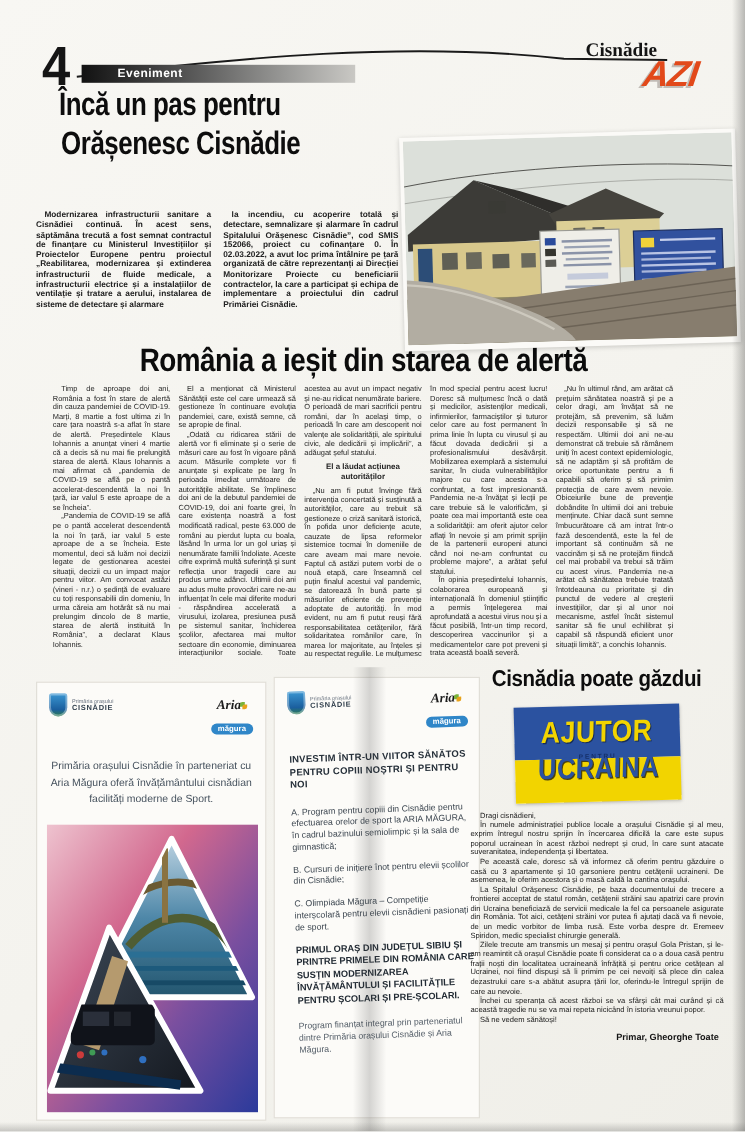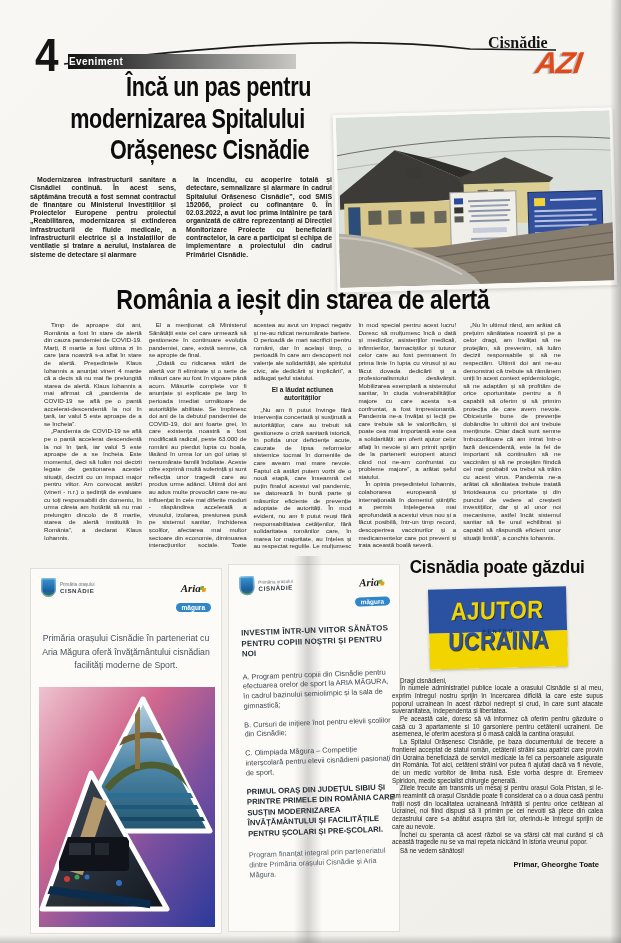--- a/index.html
+++ b/index.html
@@ -11,7 +11,7 @@
         letter-spacing:-2px;color:#151515;z-index:3;transform:scaleX(.92);}
   .section-bar{position:absolute;left:68px;top:54px;width:228px;height:15px;z-index:2;
         background:linear-gradient(90deg,#121212,#4e4e4e 35%,#9a9a98 75%,#c9c8c4);
-        color:#fff;font-size:10px;font-weight:700;line-height:15px;padding-left:1px;
+        color:#fff;font-size:10px;font-weight:700;line-height:15px;padding-left:30px;
         letter-spacing:.4px;box-sizing:border-box;}
   .header-curve{position:absolute;left:0;top:0;width:621px;height:90px;z-index:1;}
   .masthead{position:absolute;left:488px;top:34px;z-index:3;}

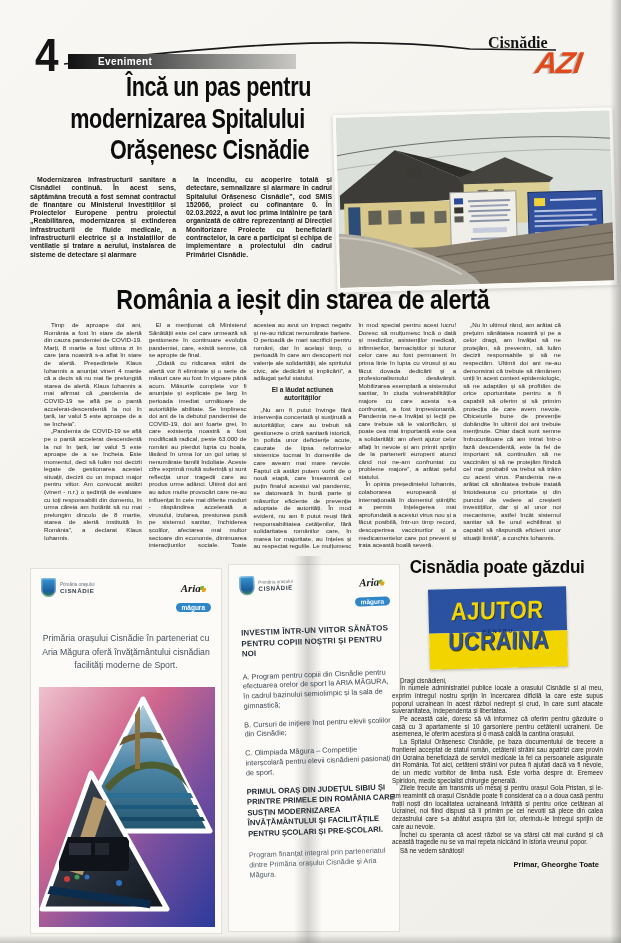--- a/index.html
+++ b/index.html
@@ -20,7 +20,7 @@
         font-style:italic;color:#e2491a;transform:skewX(-8deg);letter-spacing:-1px;
         text-shadow:-2px 1px 0 rgba(40,20,10,.25);}
   
-  .lead-headline{position:absolute;left:26px;top:72px;width:308px;text-align:right;z-index:2;}
+  .lead-headline{position:absolute;left:26px;top:72px;width:308px;text-align:left;z-index:2;}
   .lead-headline .hl{display:inline-block;font-size:27px;font-weight:800;line-height:31.5px;
         letter-spacing:-.5px;white-space:nowrap;transform:scaleX(.8);color:#0d0d0d;}
   .lead-photo{position:absolute;left:335px;top:111px;width:280px;height:178px;background:#fbfaf7;

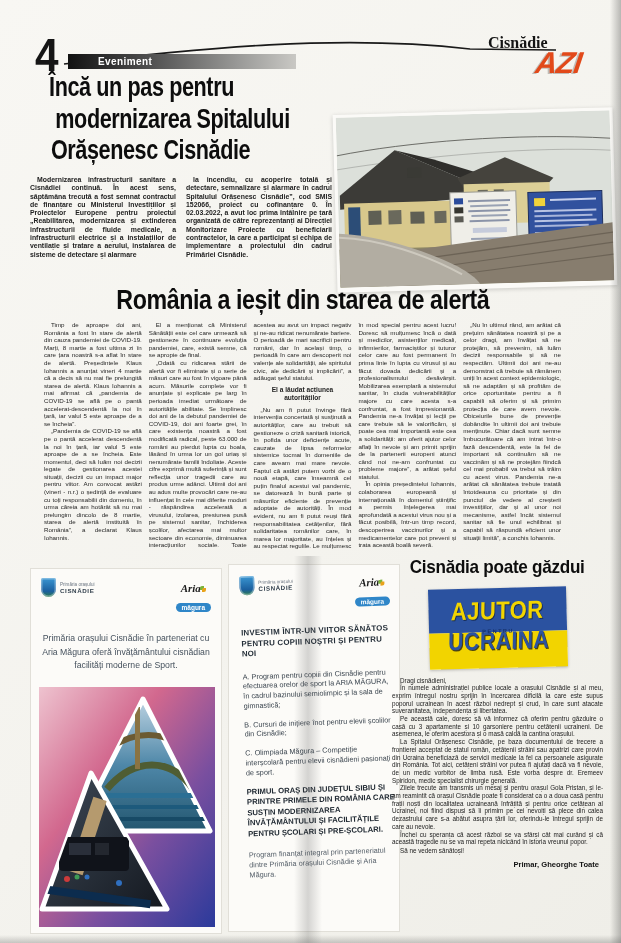--- a/index.html
+++ b/index.html
@@ -117,7 +117,6 @@
 
   <div class="lead-headline">
     <div><span class="hl">Încă un pas pentru</span></div>
-    <div><span class="hl">modernizarea Spitalului</span></div>
     <div><span class="hl">Orășenesc Cisnădie</span></div>
   </div>
 

